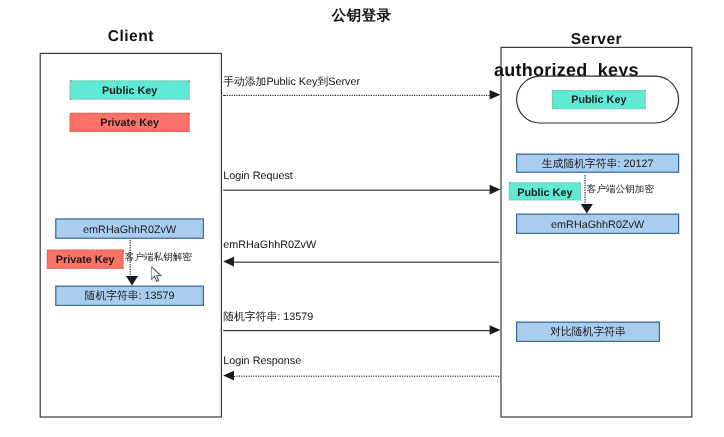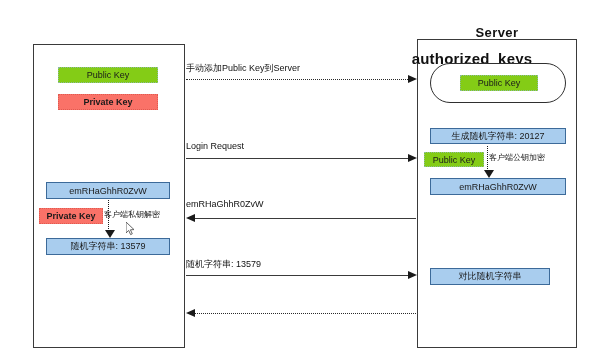--- a/index.html
+++ b/index.html
@@ -195,6 +195,7 @@
 
 <div id="canvas">
 
+  <div class="diagram-title">公钥登录</div>
 
   <div class="lane-box client"></div>
 

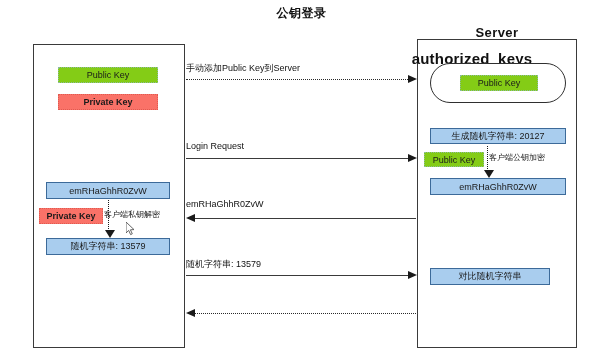--- a/index.html
+++ b/index.html
@@ -197,6 +197,7 @@
 
   <div class="diagram-title">公钥登录</div>
 
+  <div class="lane-header client">Client</div>
   <div class="lane-box client"></div>
 
   <div class="node green" id="client-public-key">Public Key</div>

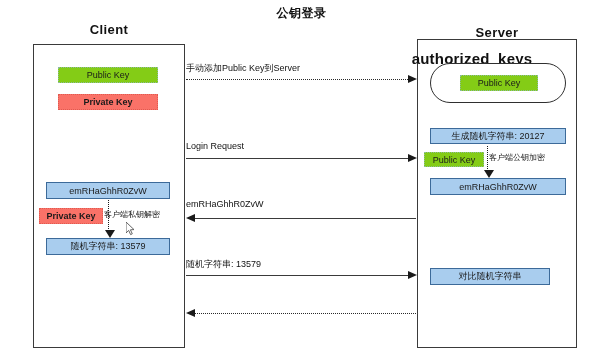--- a/index.html
+++ b/index.html
@@ -59,9 +59,9 @@
     white-space: nowrap;
   }
   .node.green {
-    background: #84cc16;
+    background: #5eead4;
     border: 1px dotted #8bbb9c;
-    font-weight: normal;
+    font-weight: bold;
   }
   .node.red {
     background: #fa7268;

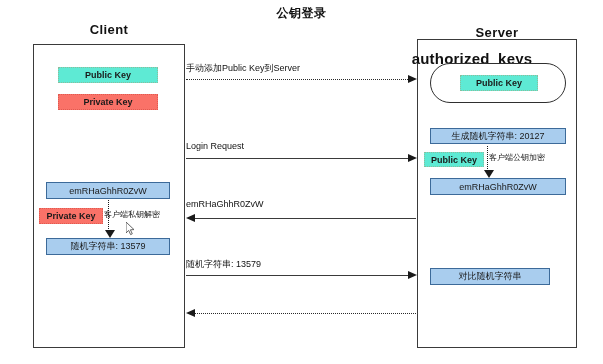--- a/index.html
+++ b/index.html
@@ -240,6 +240,7 @@
   <div class="msg-line solid" id="msg4-line"></div>
   <div class="arrowhead right" id="msg4-head"></div>
 
+  <div class="msg-label" id="msg5-label">Login Response</div>
   <div class="msg-line dotted" id="msg5-line"></div>
   <div class="arrowhead left" id="msg5-head"></div>
 

